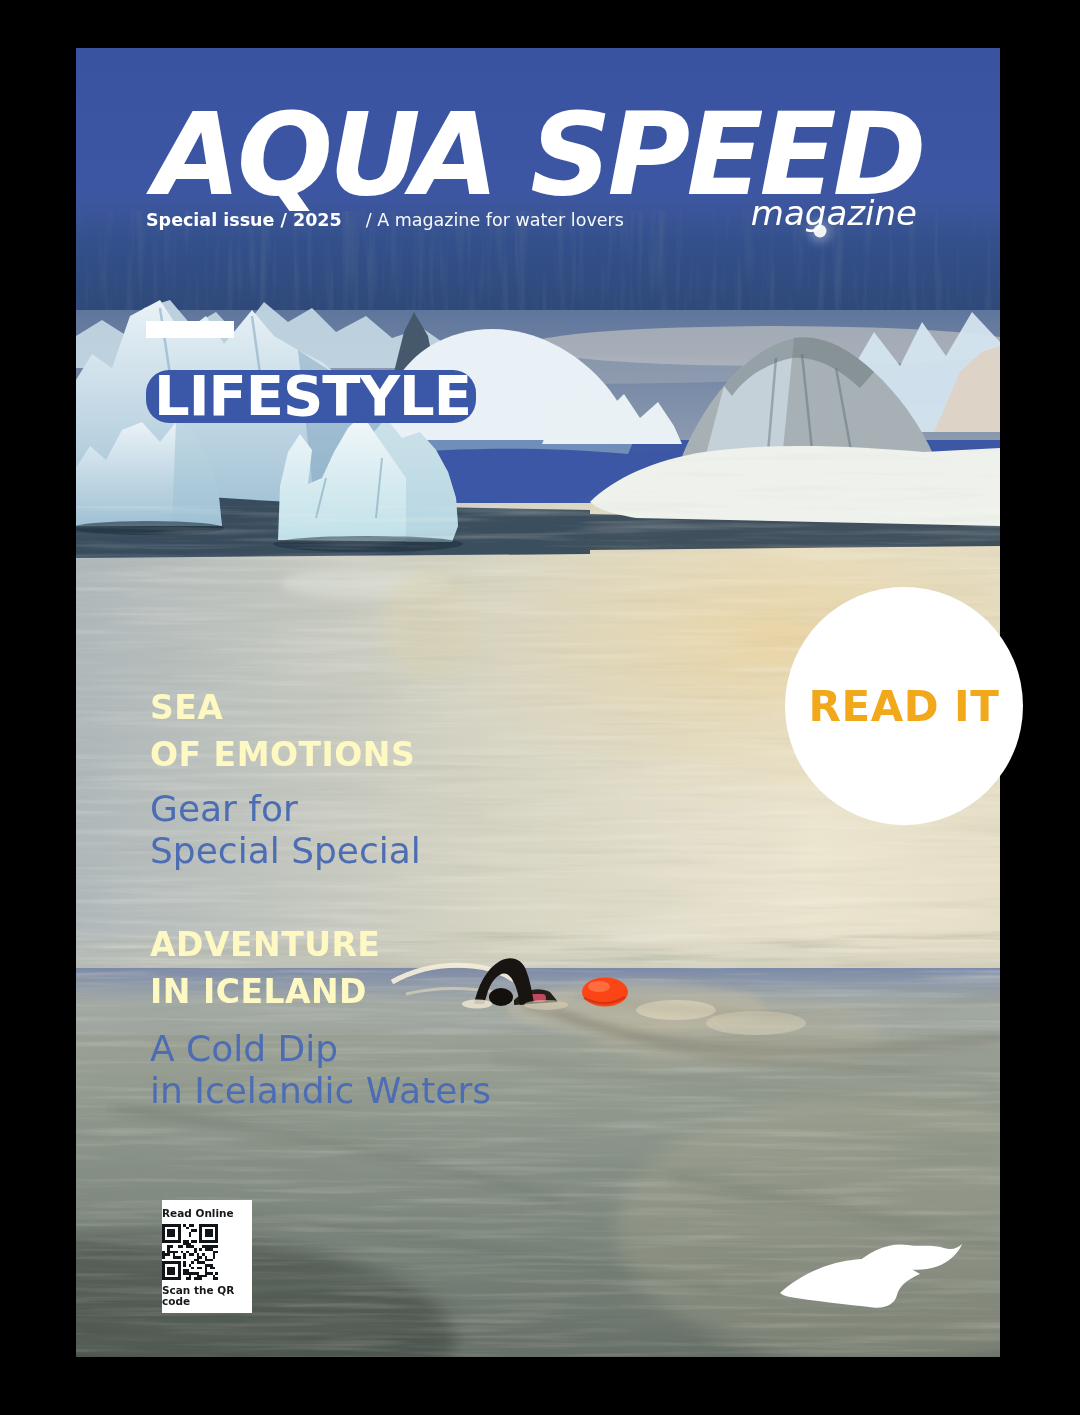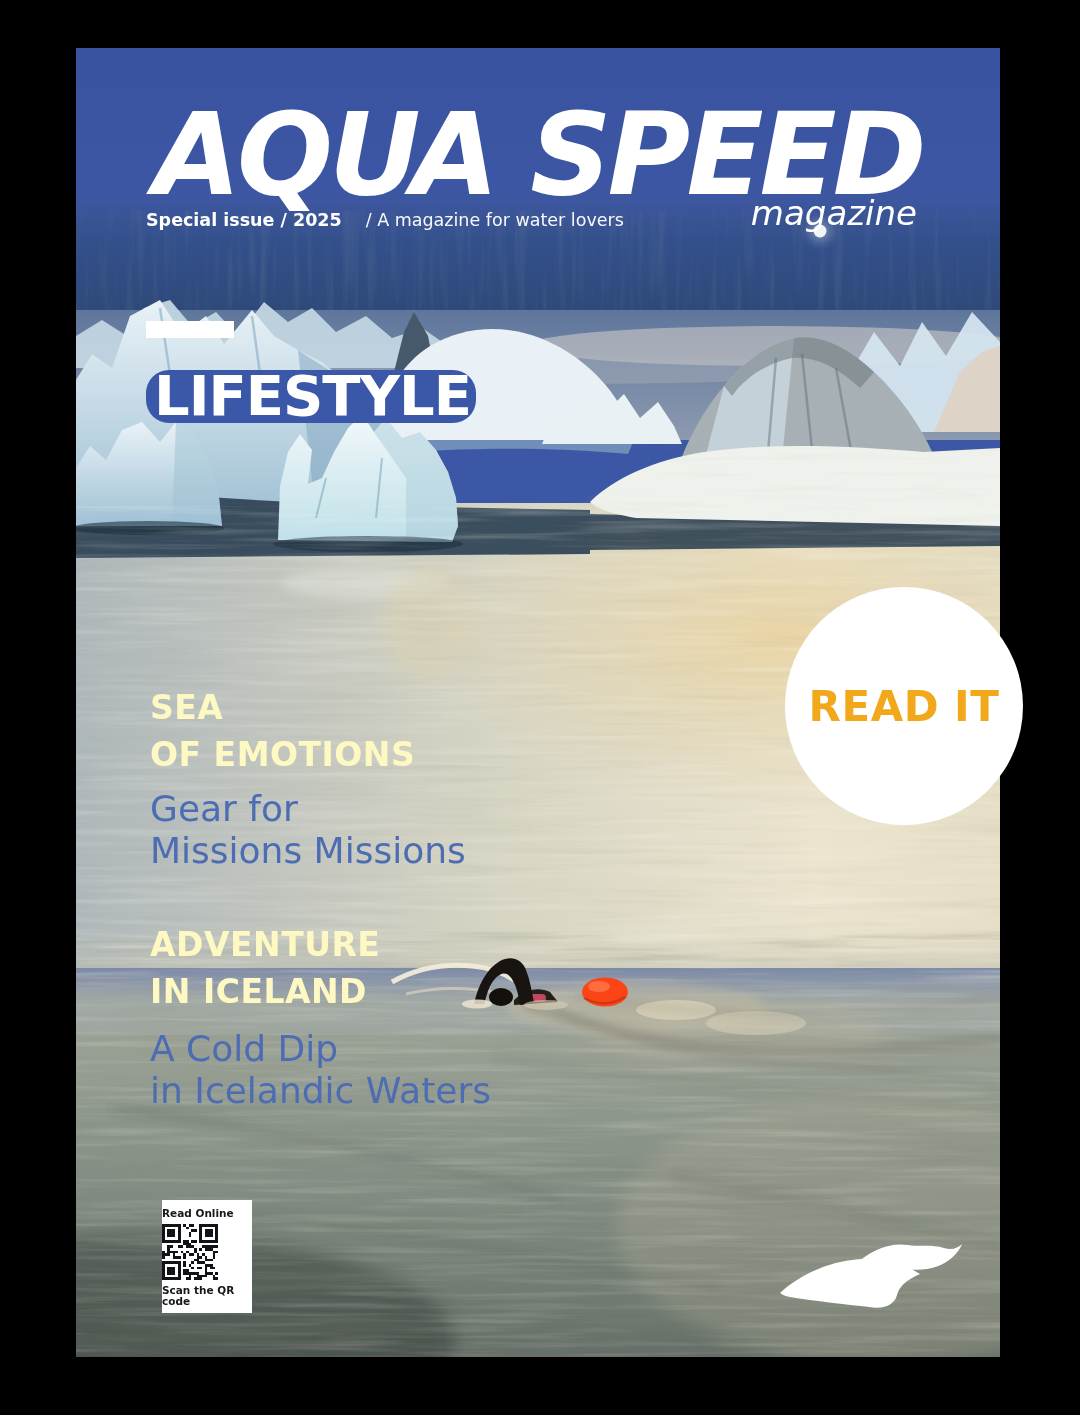--- a/index.html
+++ b/index.html
@@ -240,7 +240,7 @@
   <div class="category">LIFESTYLE</div>
 
   <div class="f-title" id="f1t"><span>SEA</span><br><span>OF EMOTIONS</span></div>
-  <div class="f-sub" id="f1s"><span>Gear for</span><br><span>Missions Missions</span></div>
+  <div class="f-sub" id="f1s"><span>Gear for</span><br><span>Special Special</span></div>
   <div class="f-title" id="f2t"><span>ADVENTURE</span><br><span>IN ICELAND</span></div>
   <div class="f-sub" id="f2s"><span>A Cold Dip</span><br><span>in Icelandic Waters</span></div>
 

